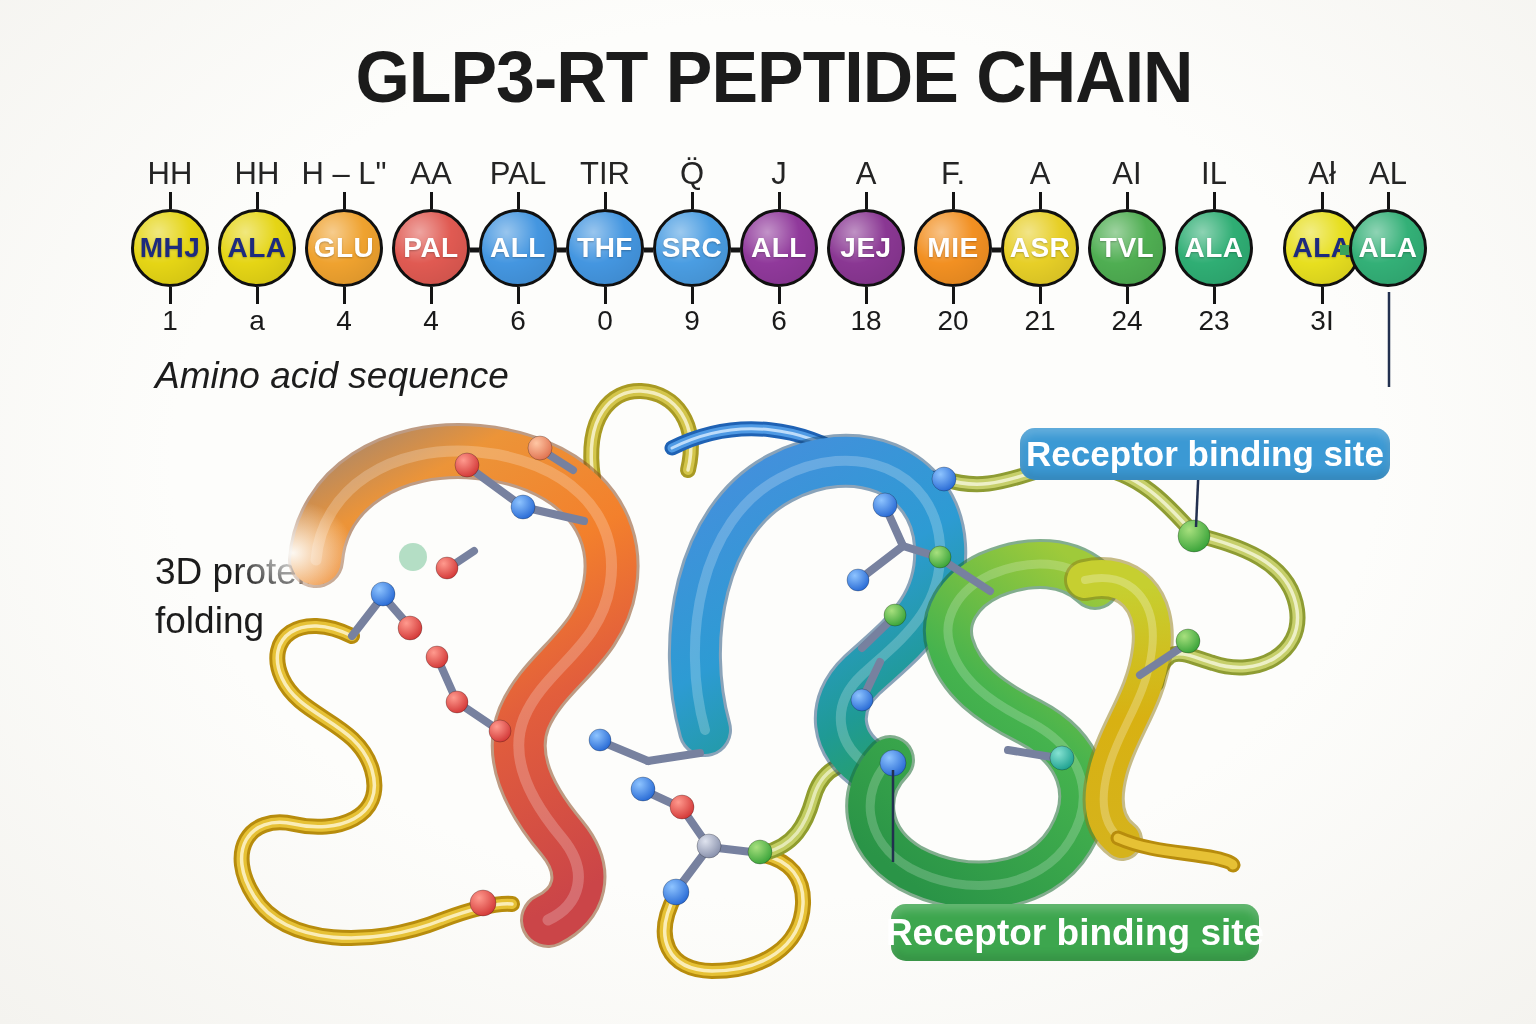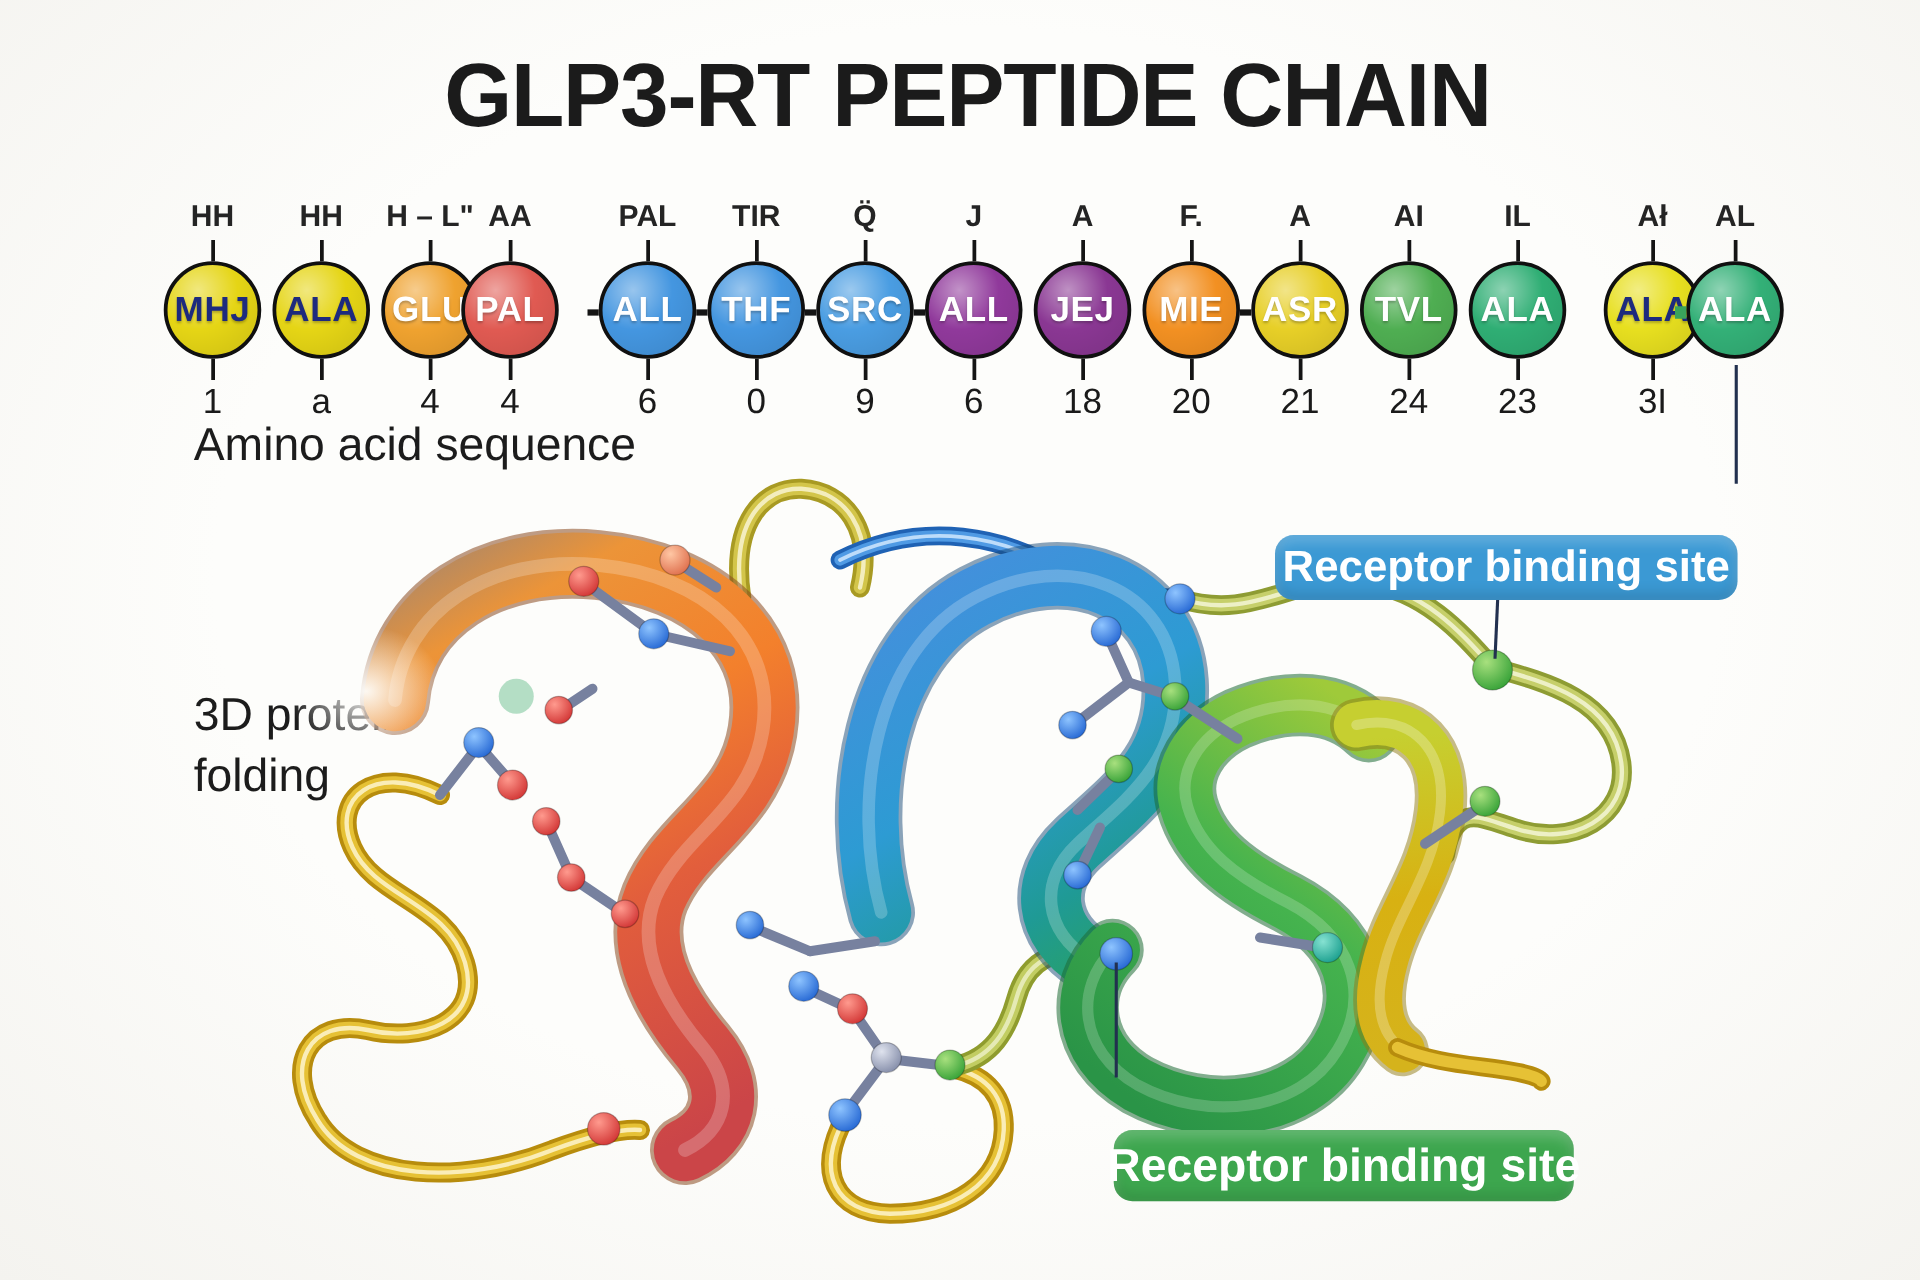--- a/index.html
+++ b/index.html
@@ -19,7 +19,7 @@
   #cap-fold{left:155px;top:548px;width:260px;}
   
   .residue{position:absolute;top:156px;width:88px;text-align:center;}
-  .rlabel{height:36px;font-size:24px;font-weight:700;color:#242424;white-space:nowrap;
+  .rlabel{height:36px;font-size:31px;font-weight:400;color:#242424;white-space:nowrap;
           display:flex;align-items:center;justify-content:center;}
   .tick{width:3px;height:17px;background:#141414;margin:0 auto;}
   .ball{

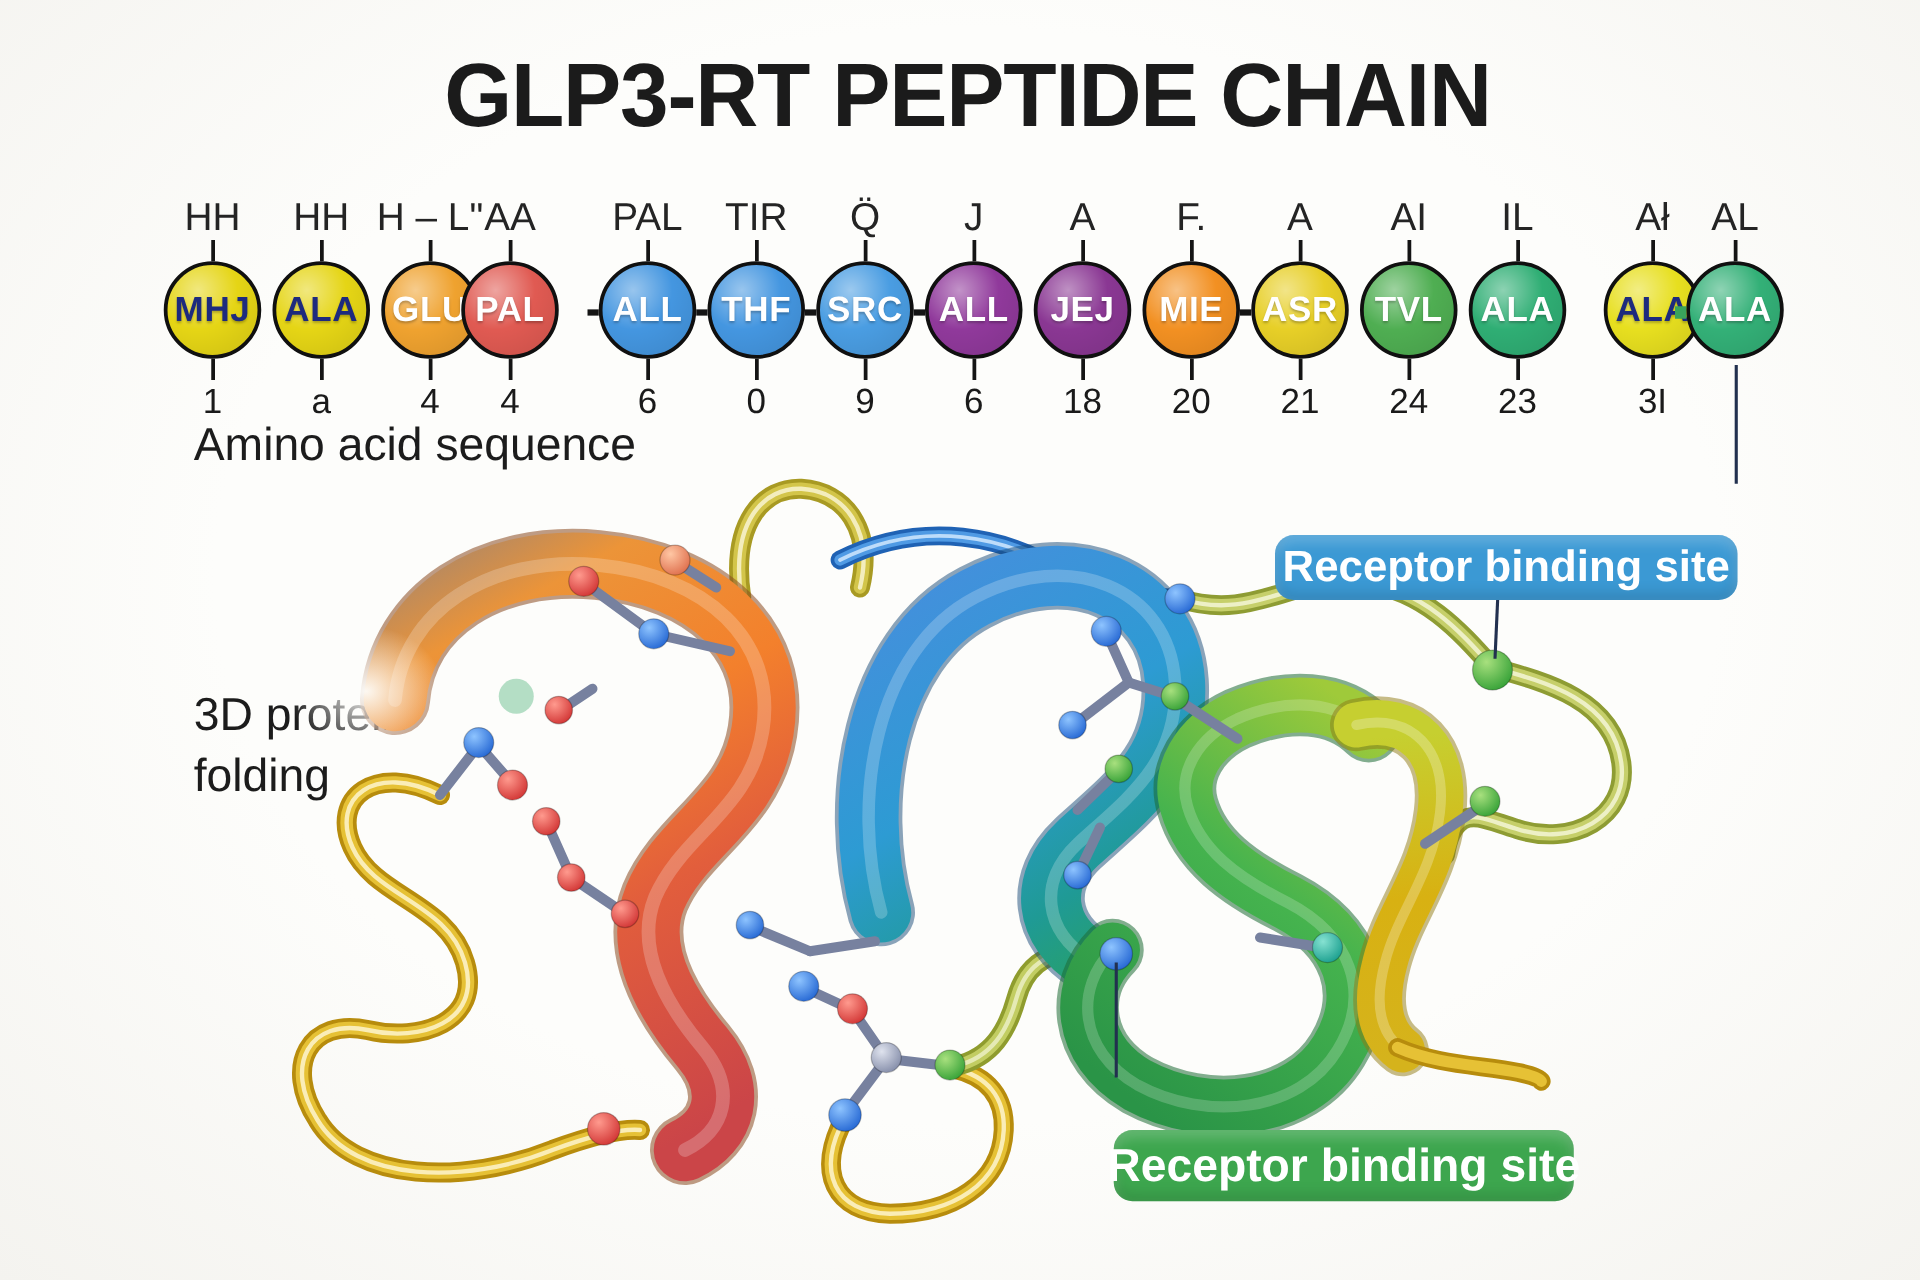--- a/index.html
+++ b/index.html
@@ -73,7 +73,7 @@
         <div class="tick"></div>
         <div class="rnum">4</div>
       </div>
-      <div class="residue" style="left: 364px;">
+      <div class="residue" style="left: 387px;">
         <div class="rlabel">AA</div>
         <div class="tick"></div>
         <div class="ball" style="background-color: rgb(224, 90, 82); color: rgb(255, 255, 255);">PAL</div>

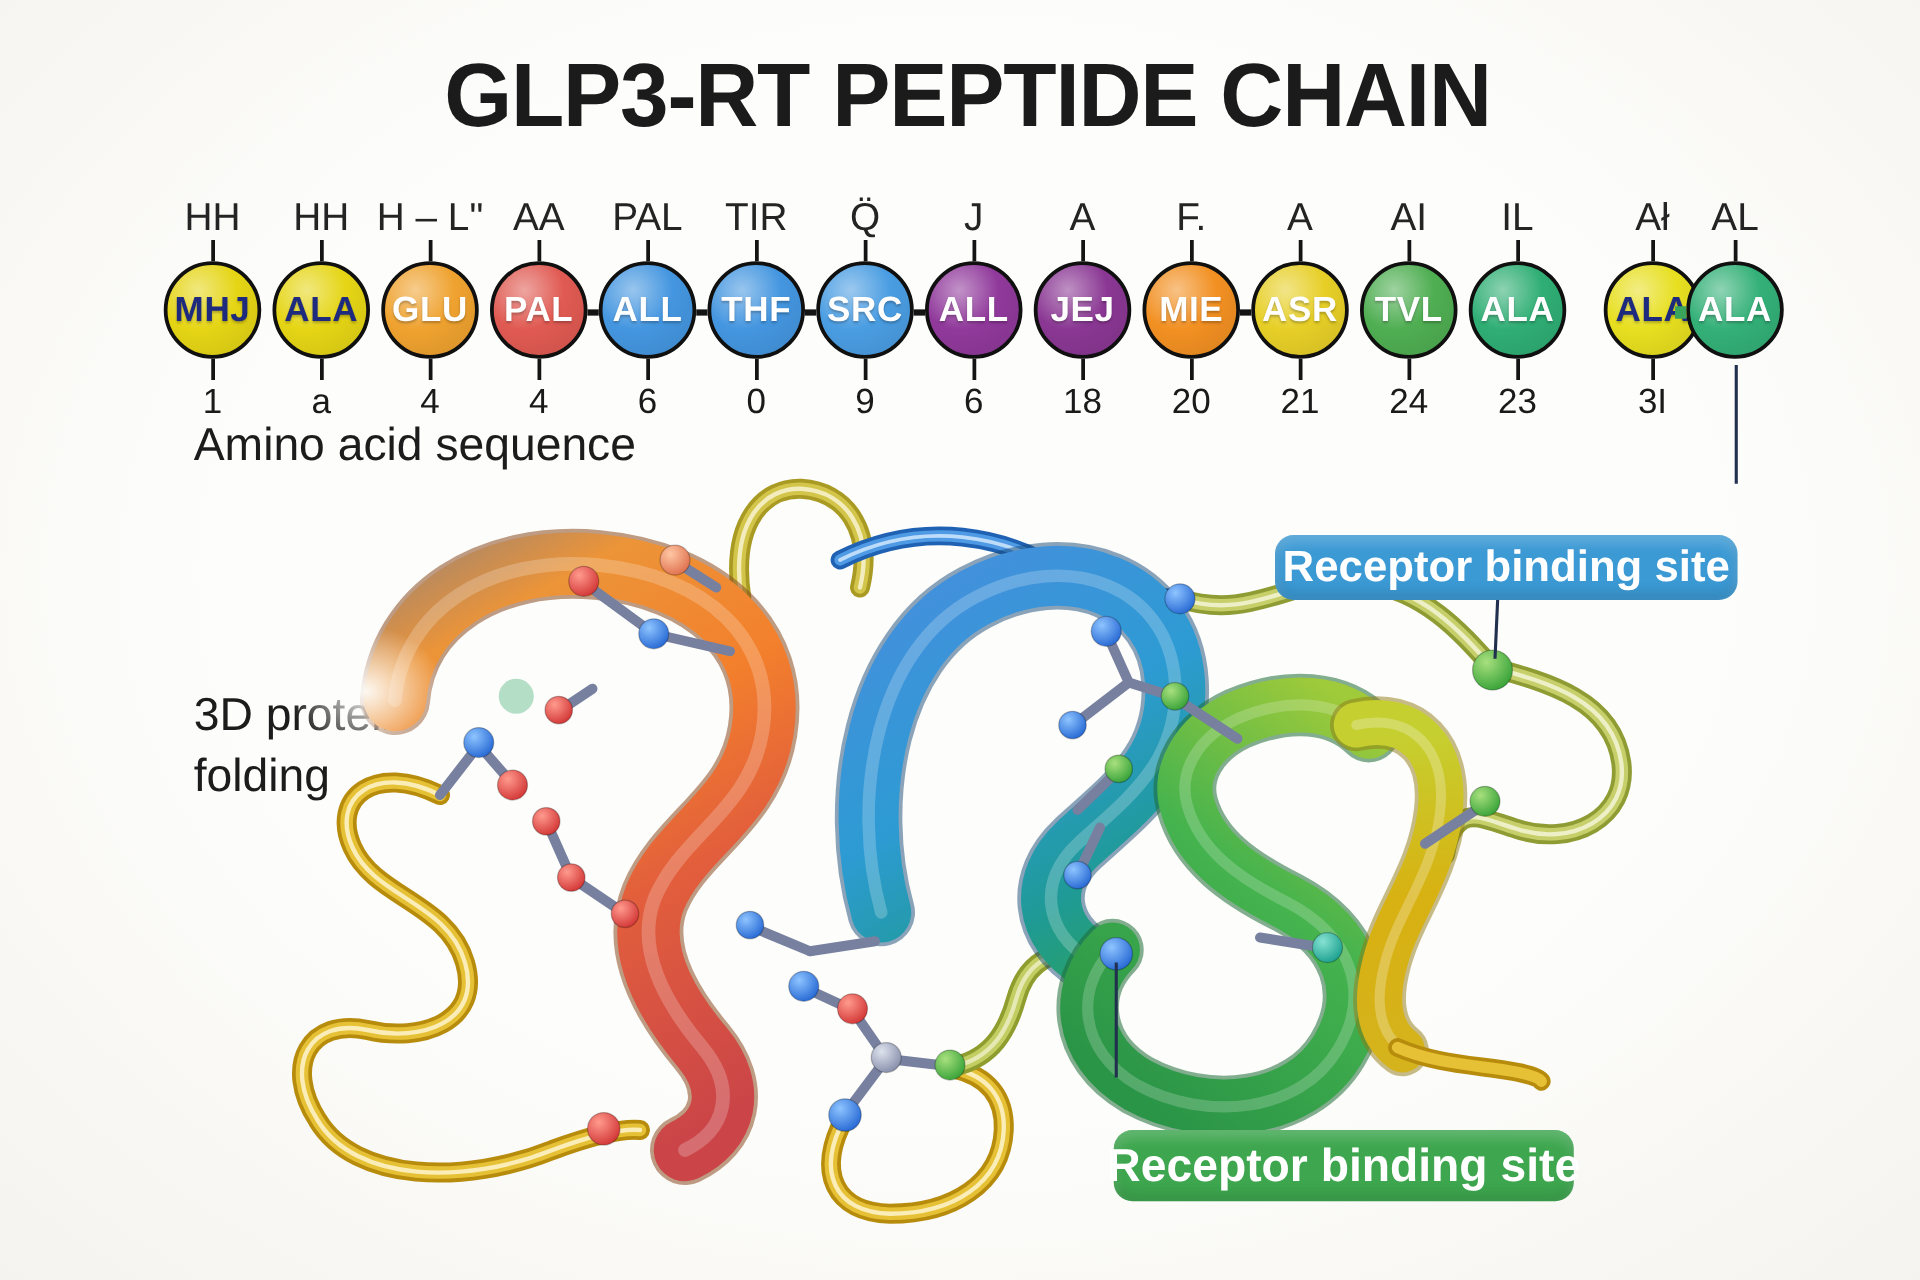--- a/index.html
+++ b/index.html
@@ -15,7 +15,7 @@
     transform:scaleX(0.97);white-space:nowrap;
   }
   .caption{position:absolute;font-size:37px;color:#1c1c1c;line-height:1.32;}
-  #cap-seq{left:155px;top:332px;}
+  #cap-seq{left:155px;top:352px;font-style:italic;}
   #cap-fold{left:155px;top:548px;width:260px;}
   
   .residue{position:absolute;top:156px;width:88px;text-align:center;}

